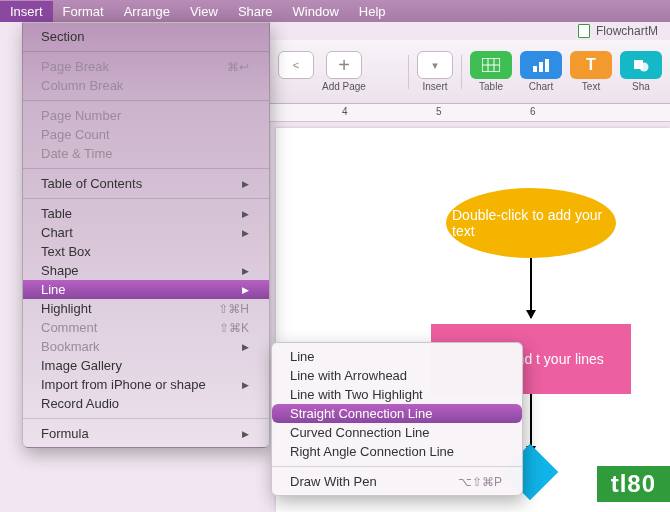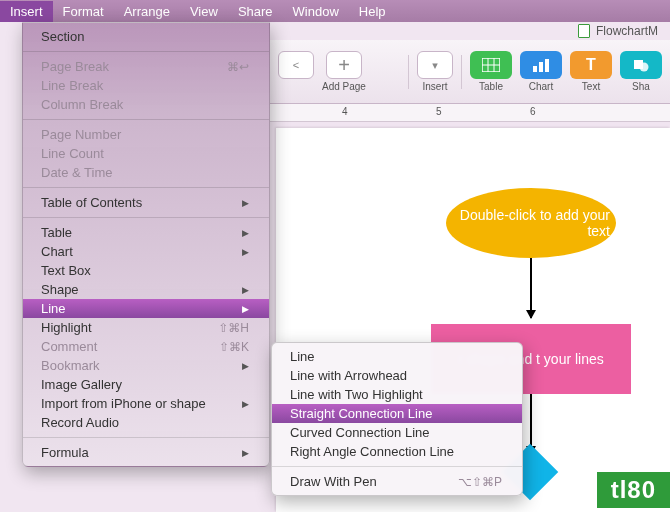--- a/index.html
+++ b/index.html
@@ -152,9 +152,6 @@
       <span class="sc">⌘↩</span>
     </div>
     <div class="mi dim">
-      <span>Line Break</span>
-    </div>
-    <div class="mi dim">
       <span>Column Break</span>
     </div>
     <div class="sep"></div>

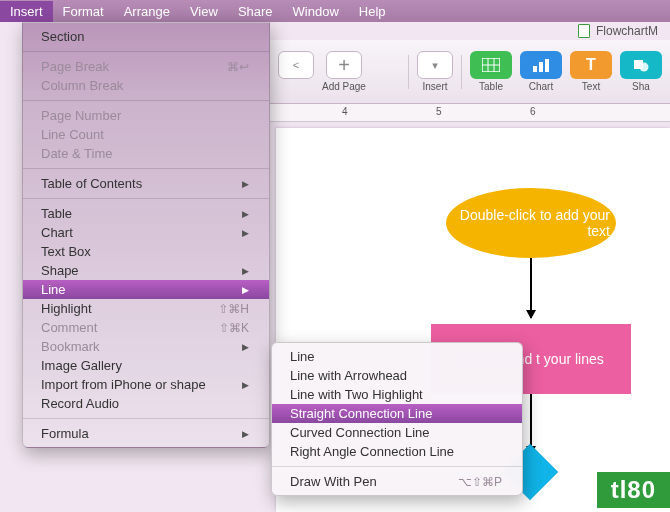--- a/index.html
+++ b/index.html
@@ -159,7 +159,7 @@
       <span>Page Number</span>
     </div>
     <div class="mi dim">
-      <span>Line Count</span>
+      <span>Page Count</span>
     </div>
     <div class="mi dim">
       <span>Date &amp; Time</span>

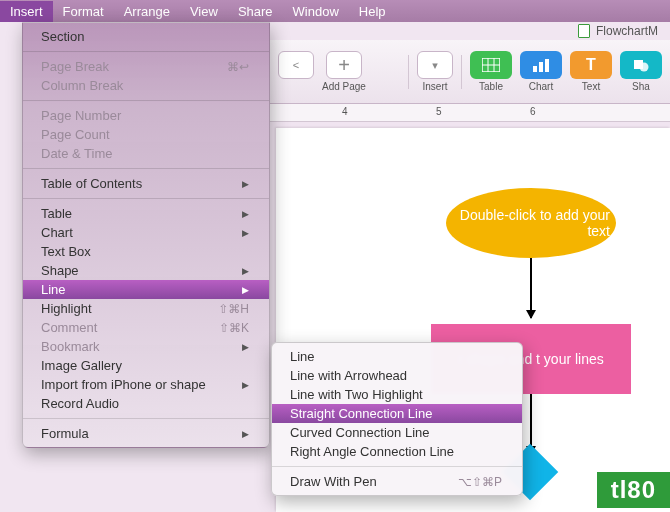--- a/index.html
+++ b/index.html
@@ -30,7 +30,7 @@
   .canvas { position: absolute; left: 270px; top: 122px; right: 0; bottom: 0; background: #f0e4f0; }
   .page { position: absolute; left: 6px; top: 6px; right: 0; bottom: 0; background: #fff; box-shadow: -1px -1px 2px rgba(0,0,0,0.1); }
 
-  .oval { position: absolute; left: 170px; top: 60px; width: 170px; height: 70px; background: #f4b400; border-radius: 50%; color: #fff; display: flex; align-items: center; justify-content: center; text-align: right; font-size: 14px; padding: 6px; }
+  .oval { position: absolute; left: 170px; top: 60px; width: 170px; height: 70px; background: #f4b400; border-radius: 50%; color: #fff; display: flex; align-items: center; justify-content: center; text-align: left; font-size: 14px; padding: 6px; }
   .arrow { position: absolute; left: 254px; top: 130px; width: 2px; height: 60px; background: #000; }
   .arrow::after { content: ''; position: absolute; bottom: -1px; left: -4px; border-left: 5px solid transparent; border-right: 5px solid transparent; border-top: 9px solid #000; }
   .rect { position: absolute; left: 155px; top: 196px; width: 200px; height: 70px; background: #ec5fa1; color: #fff; display: flex; align-items: center; justify-content: center; text-align: center; font-size: 14px; padding: 6px; }

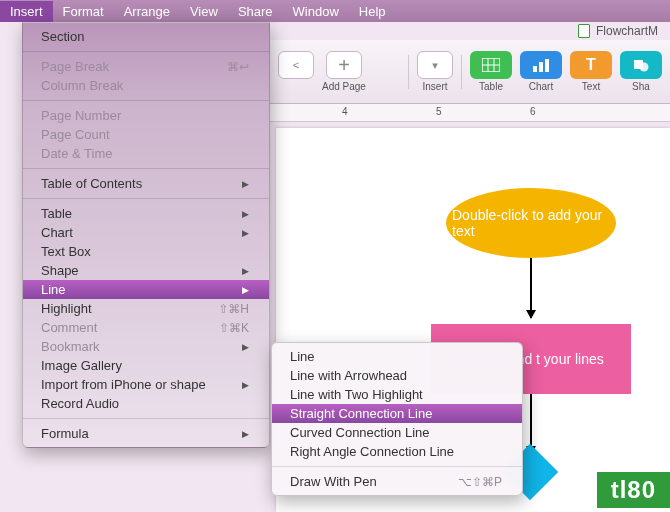--- a/index.html
+++ b/index.html
@@ -50,7 +50,7 @@
   .mi.selected .arw { color: #fff; }
 
   .menu.sub { left: 271px; top: 342px; width: 252px; background: rgba(248,244,248,0.98); border-radius: 6px; }
-  .sub .mi.selected { background: linear-gradient(#b85fc3, #8a48a0); color: #fff; }
+  .sub .mi.selected { background: linear-gradient(#b85fc3, #8a48a0); color: #fff; border-radius: 6px; }
 
   .watermark { position: absolute; right: 0; bottom: 4px; background: #2f9b3a; color: #fff; font-weight: 800; font-size: 24px; font-family: Arial, sans-serif; padding: 4px 14px; letter-spacing: 1px; }
 </style>

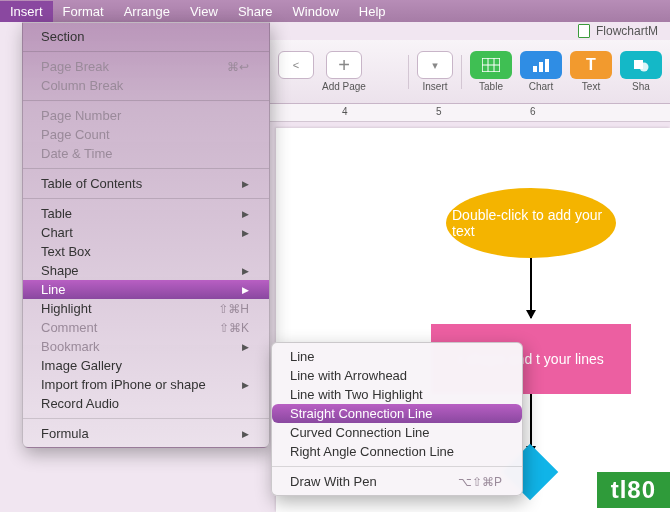--- a/index.html
+++ b/index.html
@@ -52,7 +52,7 @@
   .menu.sub { left: 271px; top: 342px; width: 252px; background: rgba(248,244,248,0.98); border-radius: 6px; }
   .sub .mi.selected { background: linear-gradient(#b85fc3, #8a48a0); color: #fff; border-radius: 6px; }
 
-  .watermark { position: absolute; right: 0; bottom: 4px; background: #2f9b3a; color: #fff; font-weight: 800; font-size: 24px; font-family: Arial, sans-serif; padding: 4px 14px; letter-spacing: 1px; }
+  .watermark { position: absolute; right: 0; bottom: 10px; background: #2f9b3a; color: #fff; font-weight: 800; font-size: 24px; font-family: Arial, sans-serif; padding: 4px 14px; letter-spacing: 1px; }
 </style>
 </head>
 <body>

